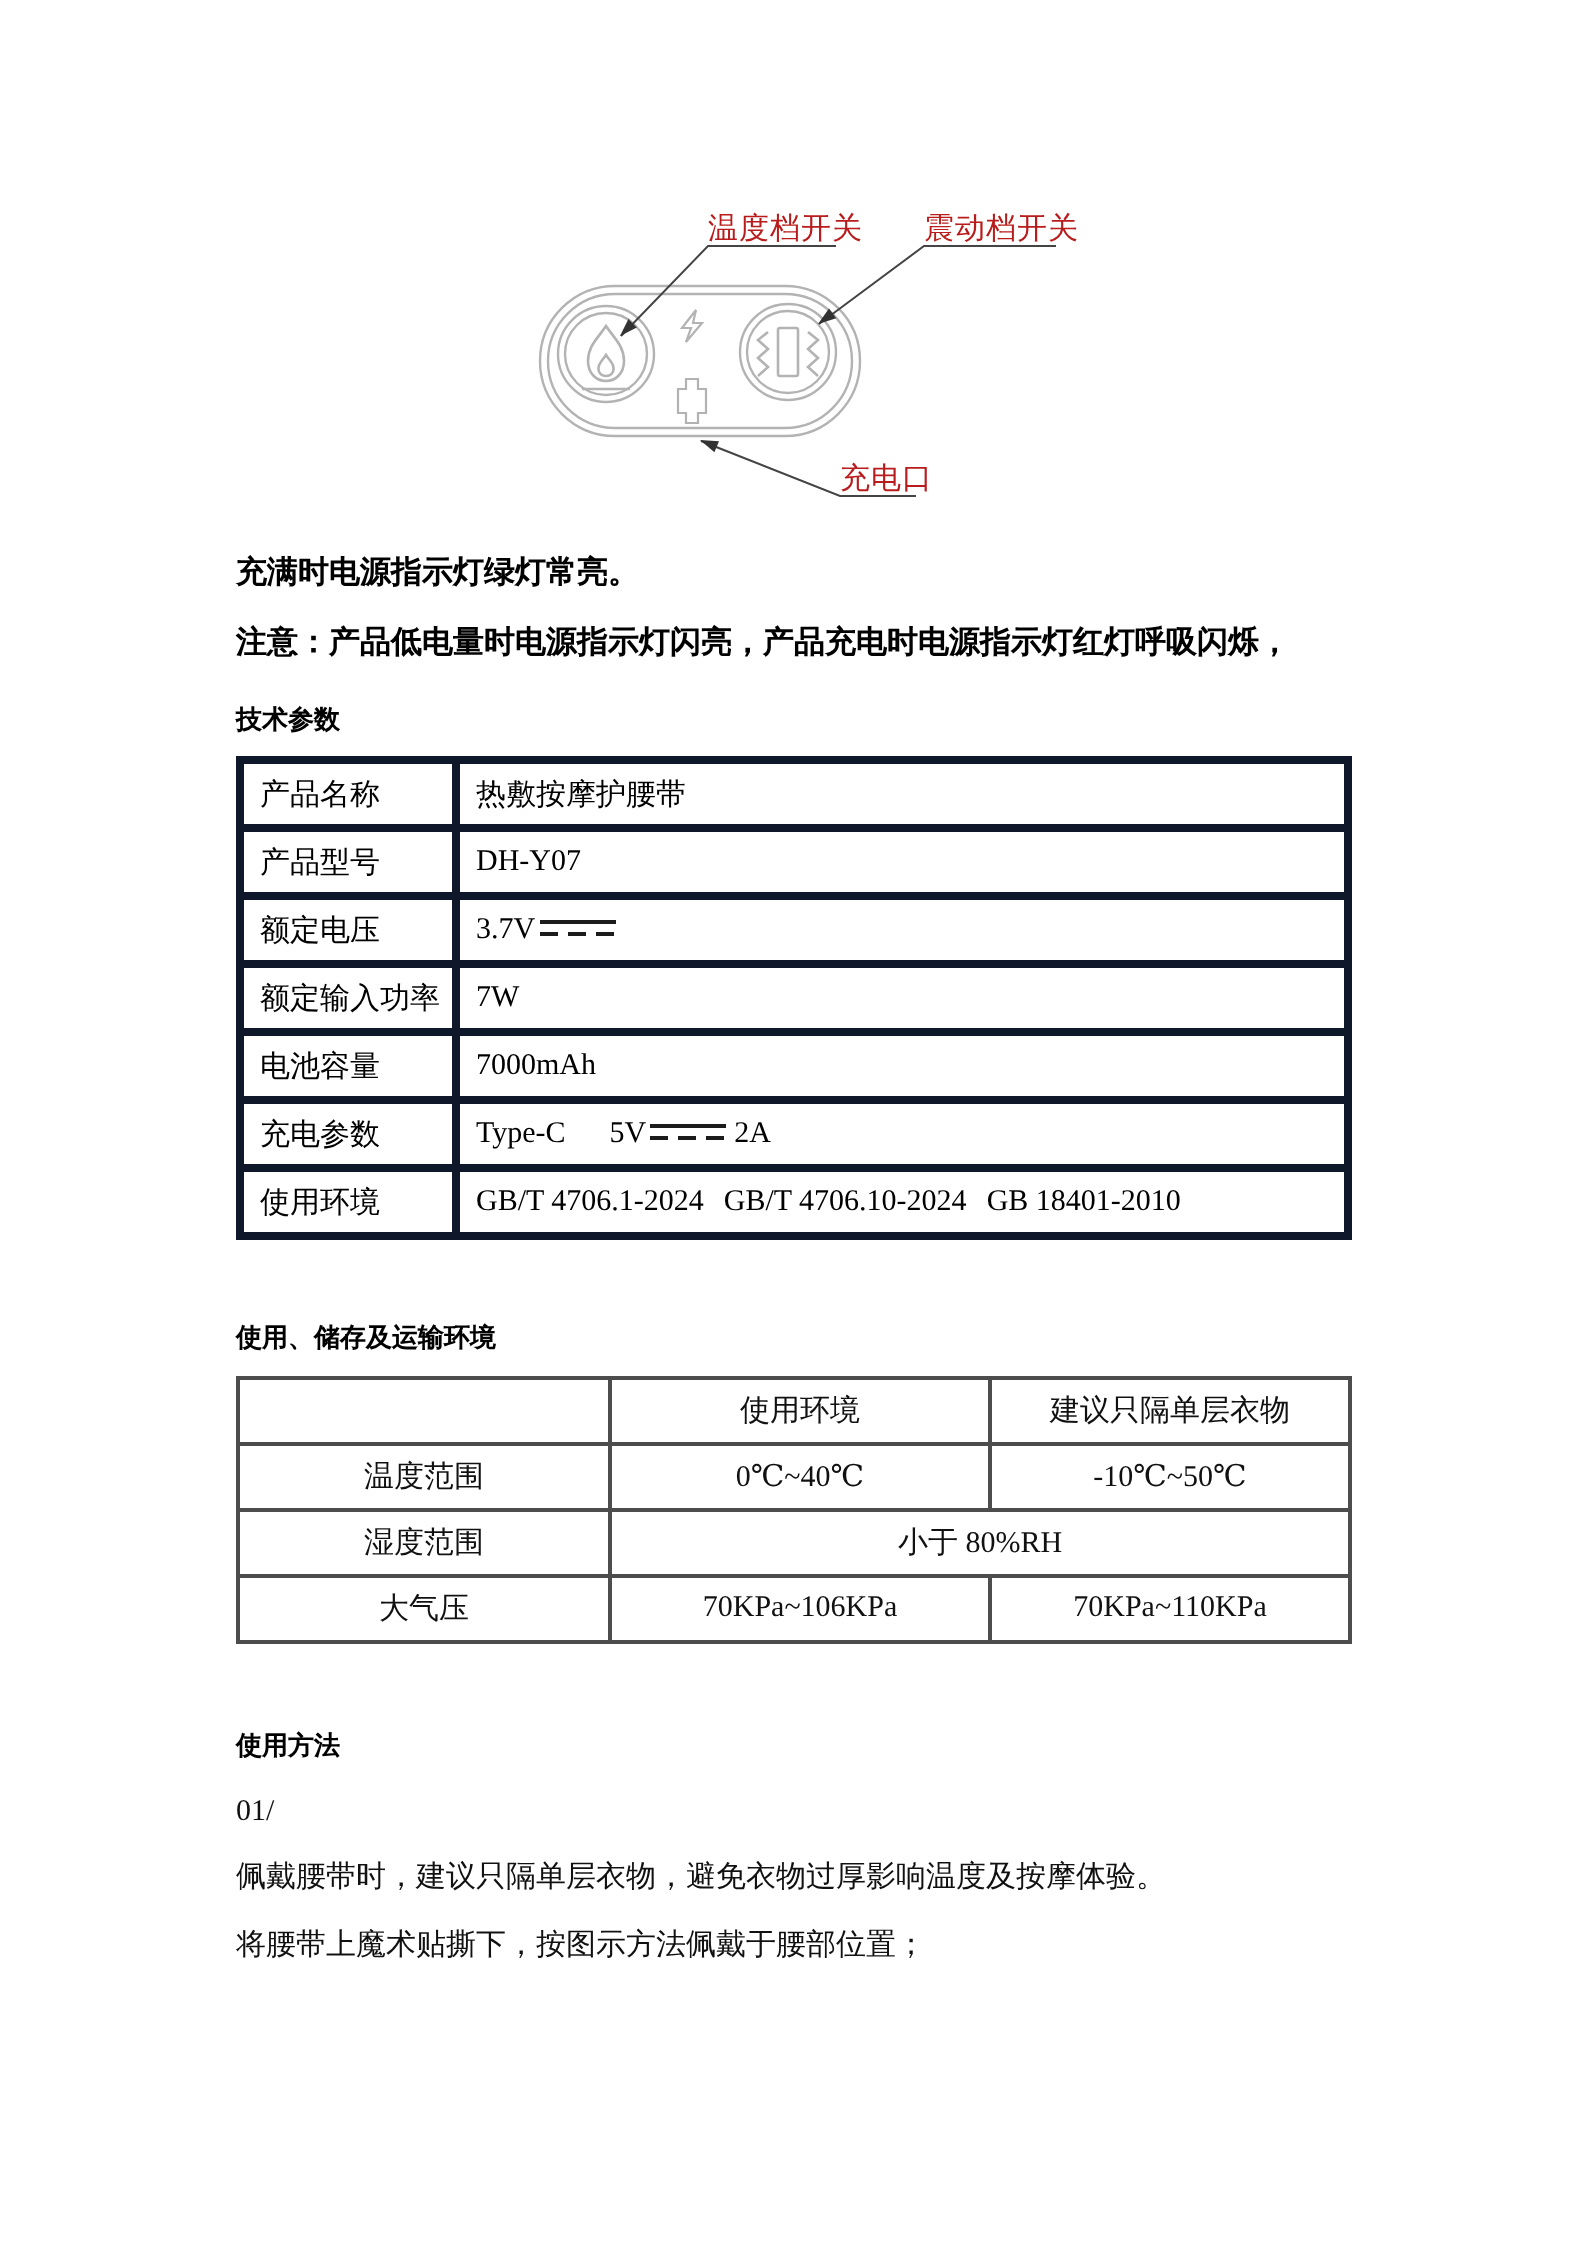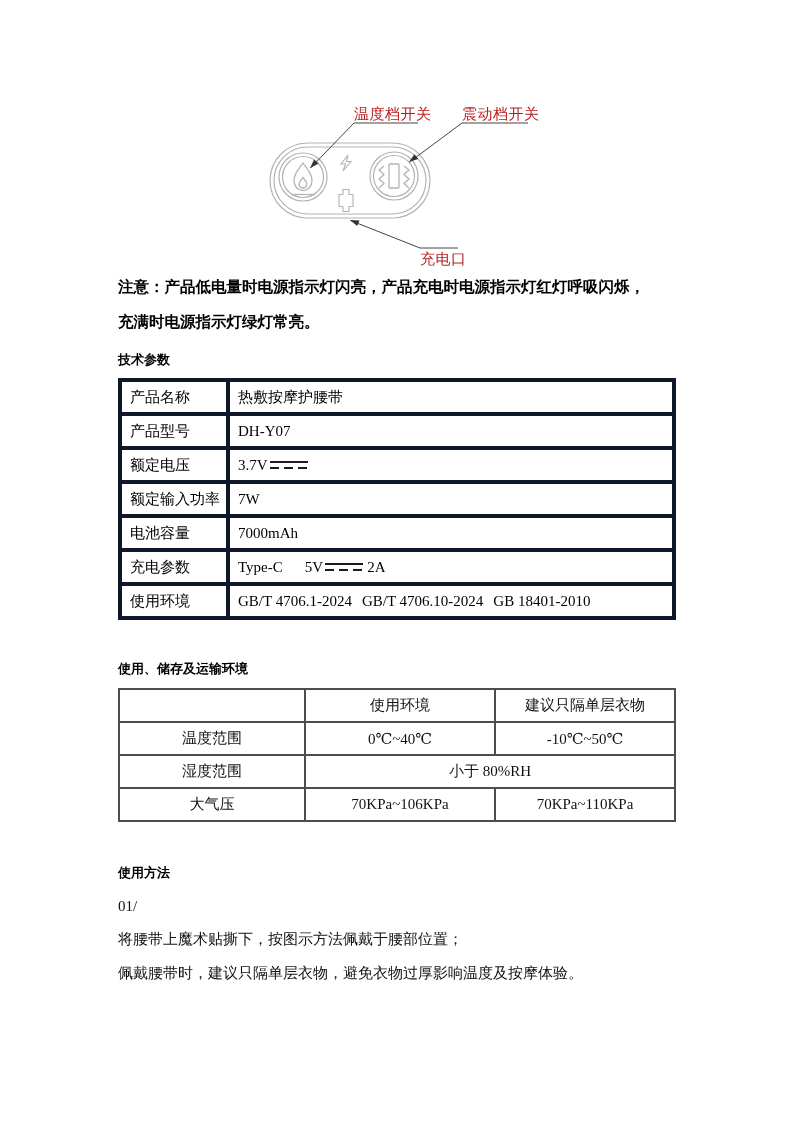--- a/index.html
+++ b/index.html
@@ -30,7 +30,7 @@
   }
   .fig-label.temp { left: 236px; top: 5px; }
   .fig-label.vib  { left: 344px; top: 5px; }
-  .fig-label.port { left: 302px; top: 130px; margin-top: 20px; }
+  .fig-label.port { left: 302px; top: 130px; }
   .fig-svg { position: absolute; left: 0; top: 0; }
 
   

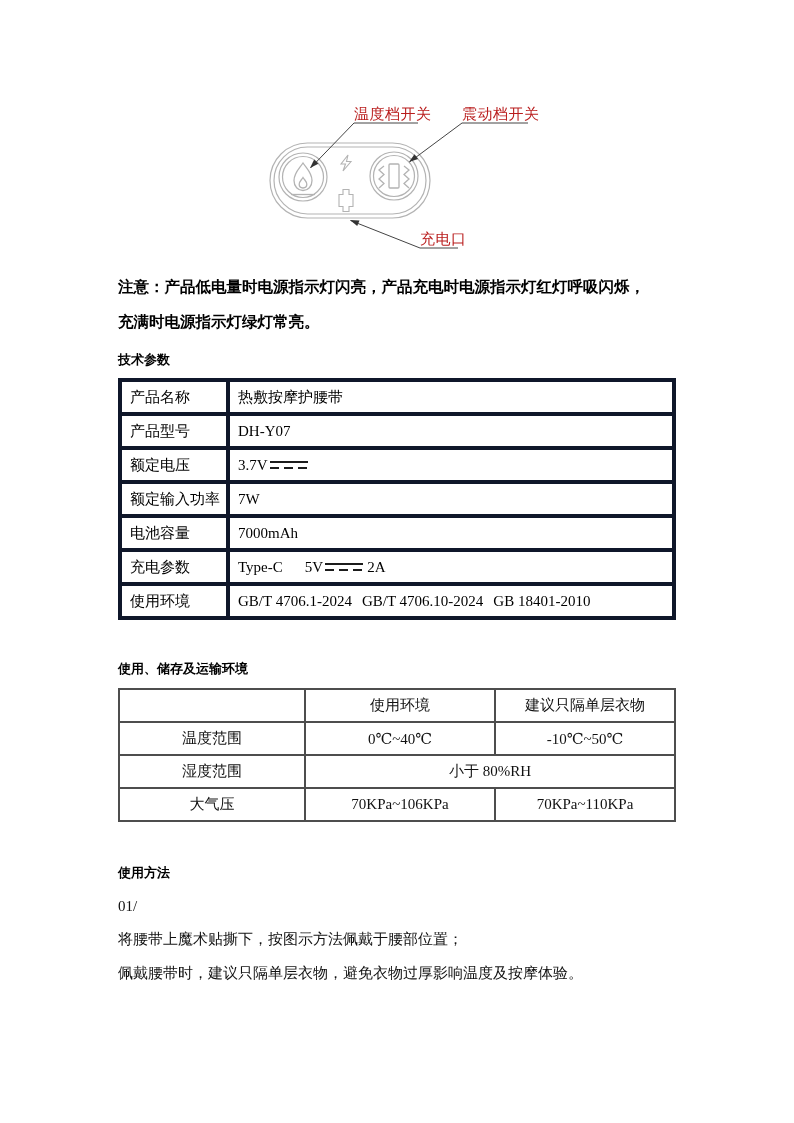--- a/index.html
+++ b/index.html
@@ -157,8 +157,8 @@
     </div>
 
     <div class="note">
+      <div>充满时电源指示灯绿灯常亮。</div>
       <div>注意：产品低电量时电源指示灯闪亮，产品充电时电源指示灯红灯呼吸闪烁，</div>
-      <div>充满时电源指示灯绿灯常亮。</div>
     </div>
 
     <div class="sec-heading h-tech">技术参数</div>

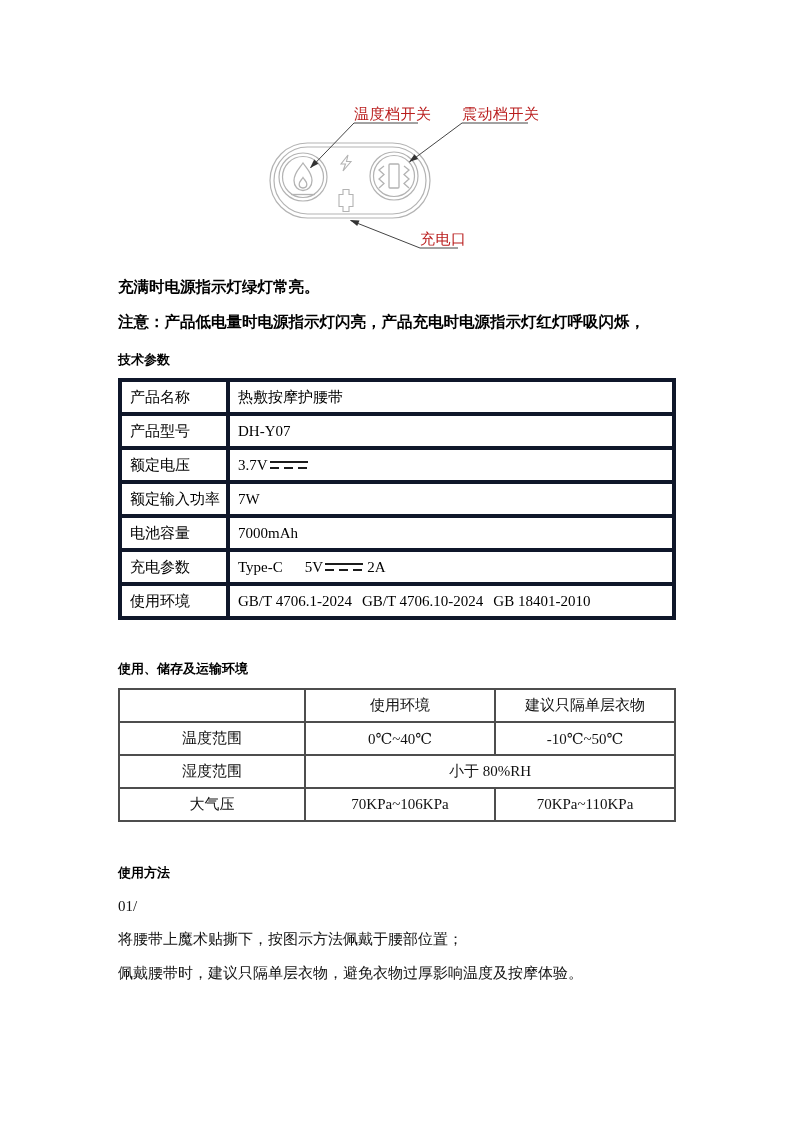--- a/index.html
+++ b/index.html
@@ -230,8 +230,8 @@
 
     <div class="sec-heading h-usage">使用方法</div>
     <div class="step-no">01/</div>
+    <div class="usage-line">佩戴腰带时，建议只隔单层衣物，避免衣物过厚影响温度及按摩体验。</div>
     <div class="usage-line">将腰带上魔术贴撕下，按图示方法佩戴于腰部位置；</div>
-    <div class="usage-line">佩戴腰带时，建议只隔单层衣物，避免衣物过厚影响温度及按摩体验。</div>
 
   </div>
 </div>

